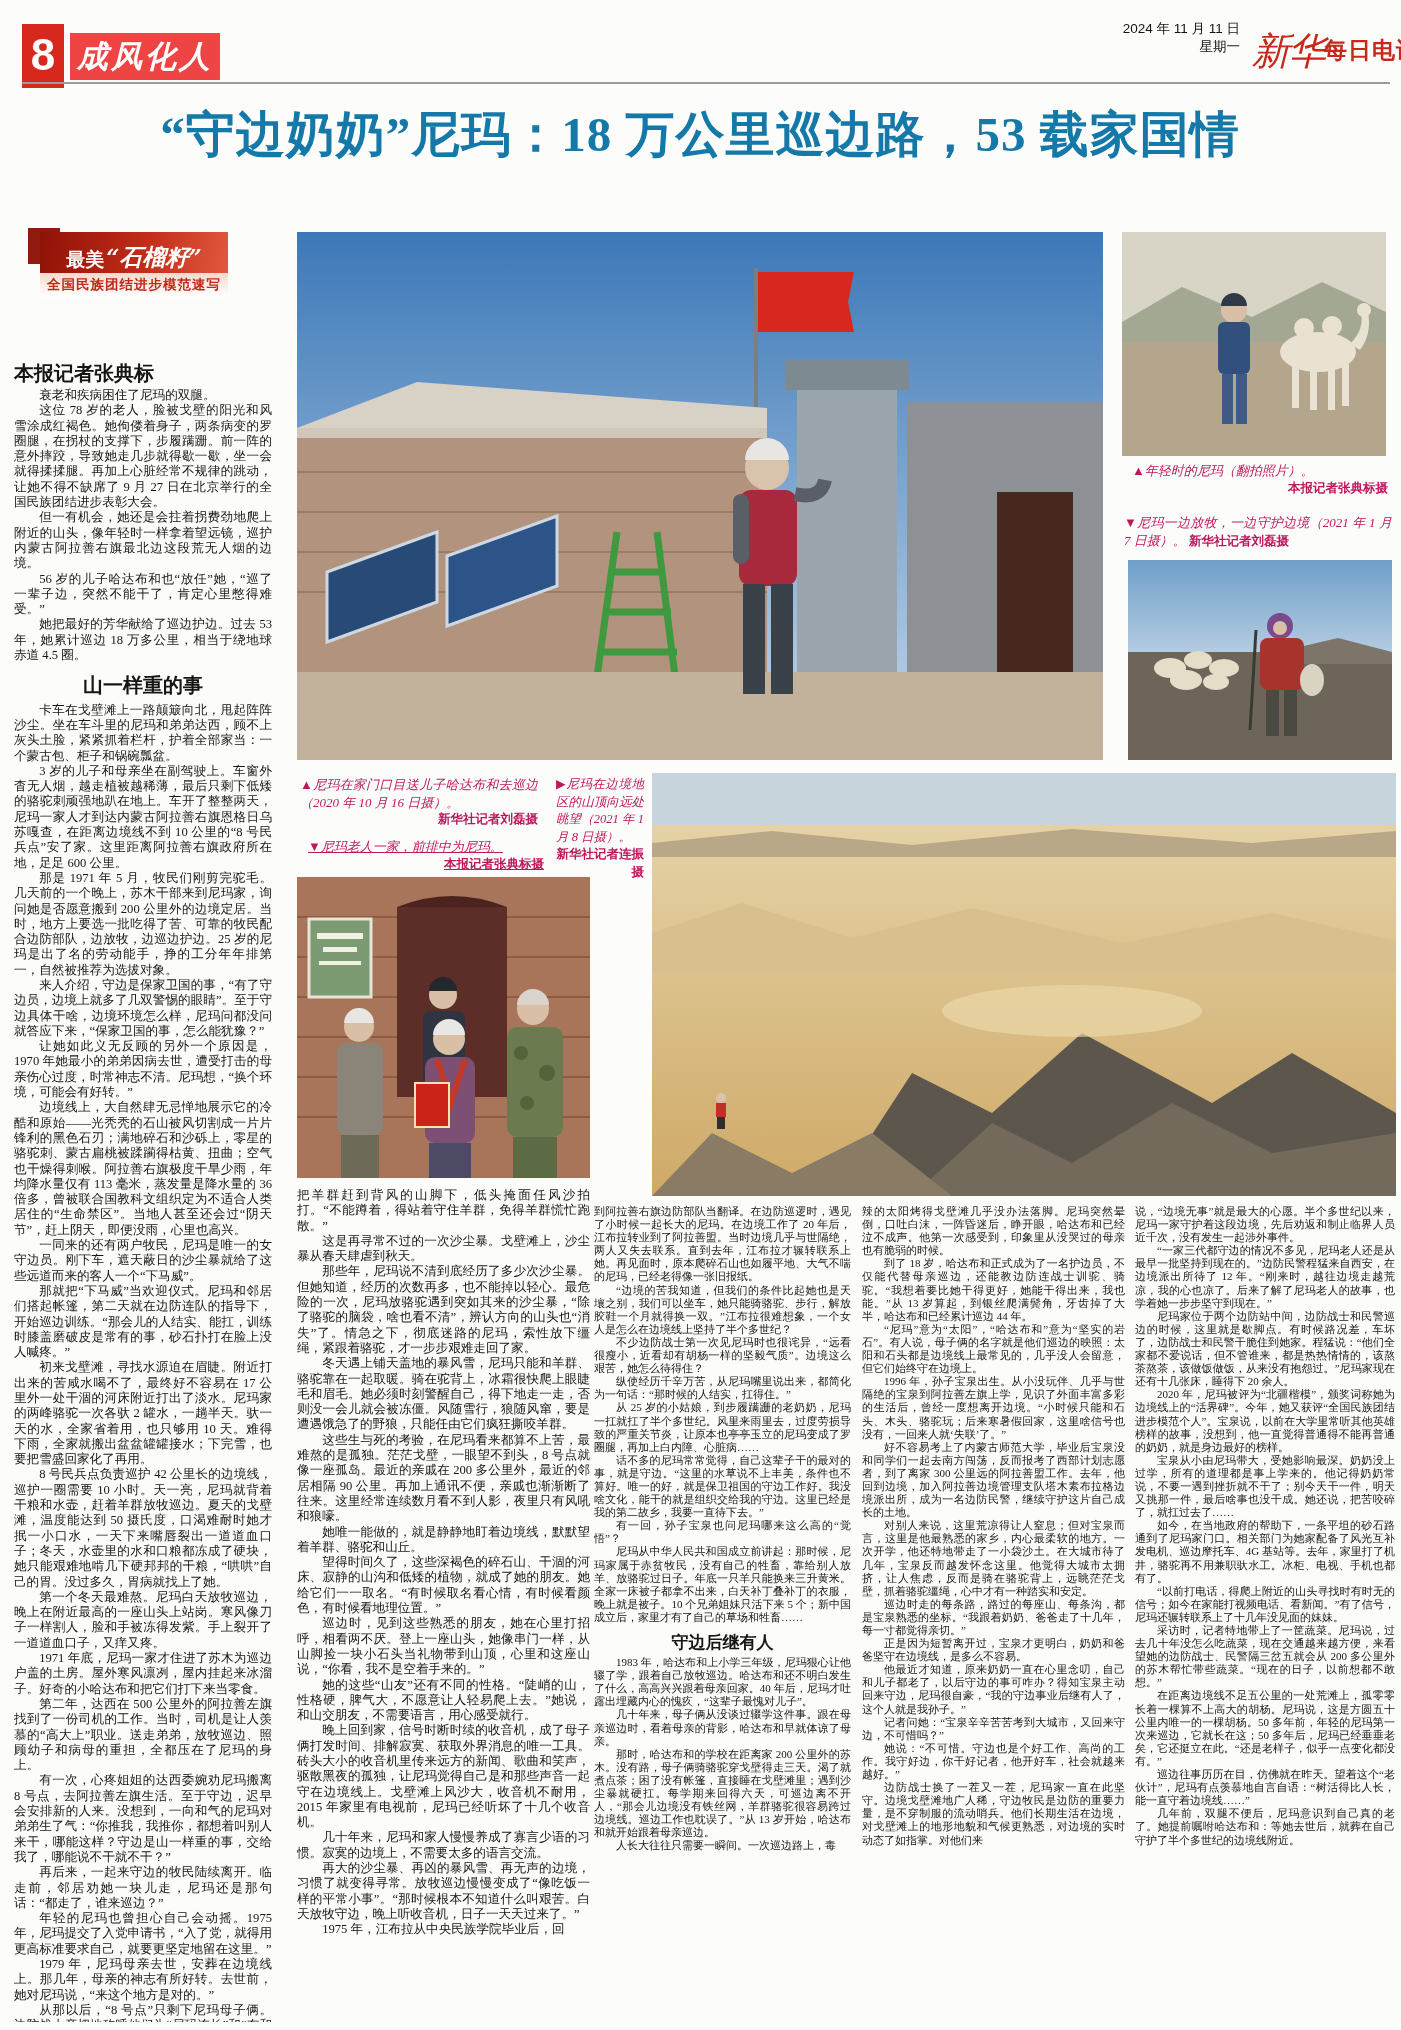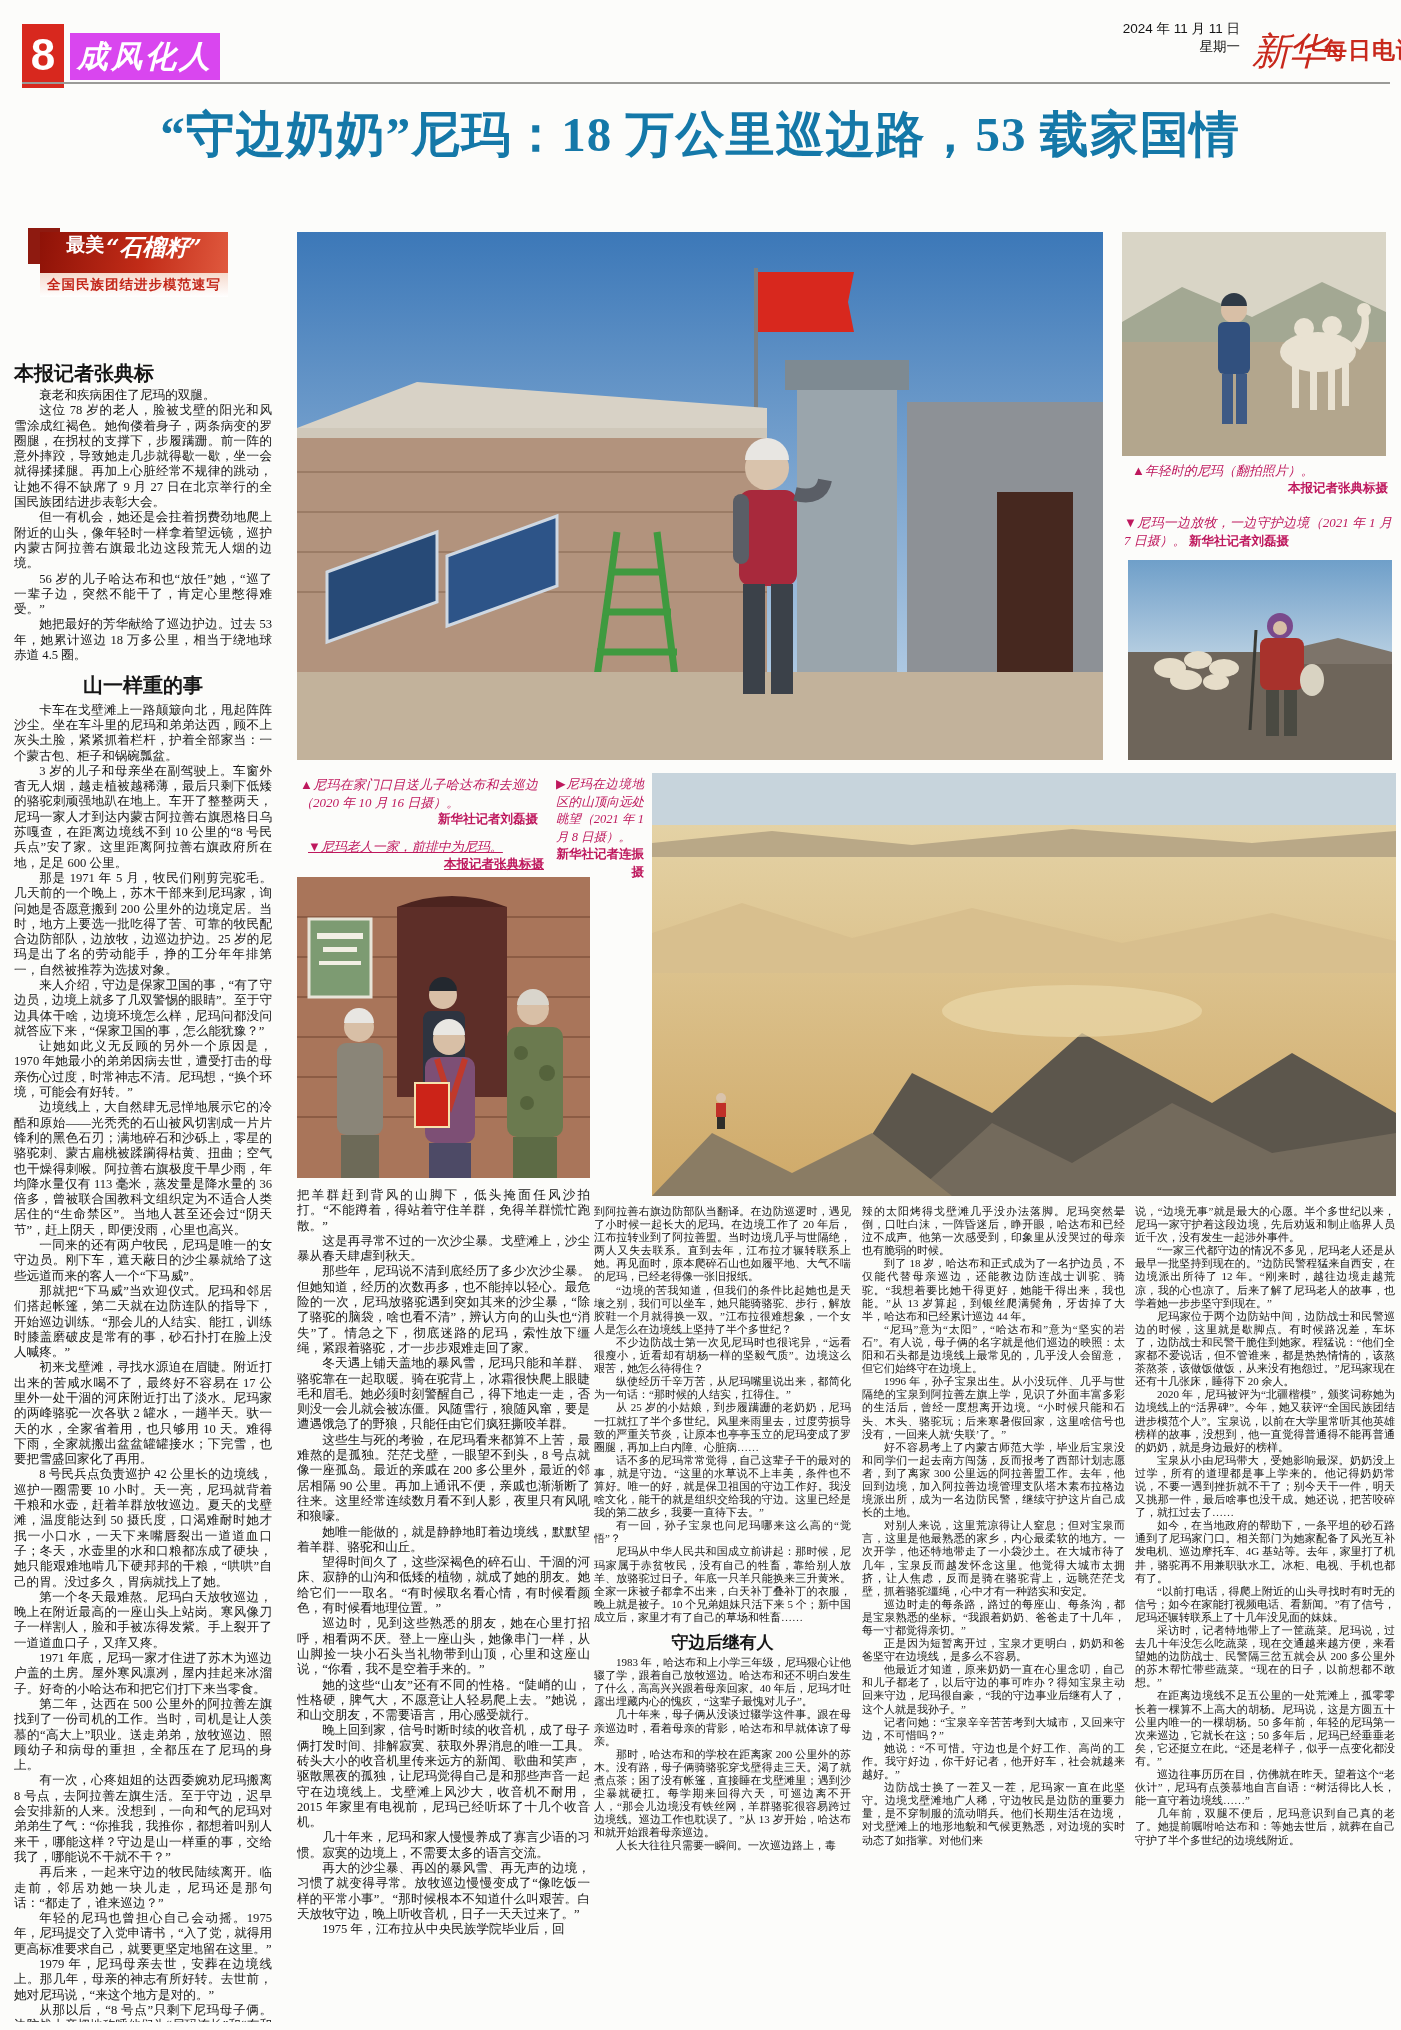--- a/index.html
+++ b/index.html
@@ -10,7 +10,7 @@
   
   .pagenum-box{left:22px;top:24px;width:42px;height:64px;background:#d8281e;color:#fff;
         font-size:44px;font-weight:bold;text-align:center;line-height:62px;}
-  .section-box{left:70px;top:33px;width:150px;height:47px;background:#d946ef;color:#fff;
+  .section-box{left:70px;top:33px;width:150px;height:47px;background:#ef4444;color:#fff;
         font-weight:bold;font-size:31px;line-height:47px;text-align:center;letter-spacing:3px;font-style:italic;}
   .head-rule{left:22px;top:82px;width:1368px;height:0;border-top:2px solid #9a9a97;}
   .dateblock{left:1040px;top:20px;width:200px;text-align:right;font-size:13.5px;font-weight:normal;line-height:18px;}

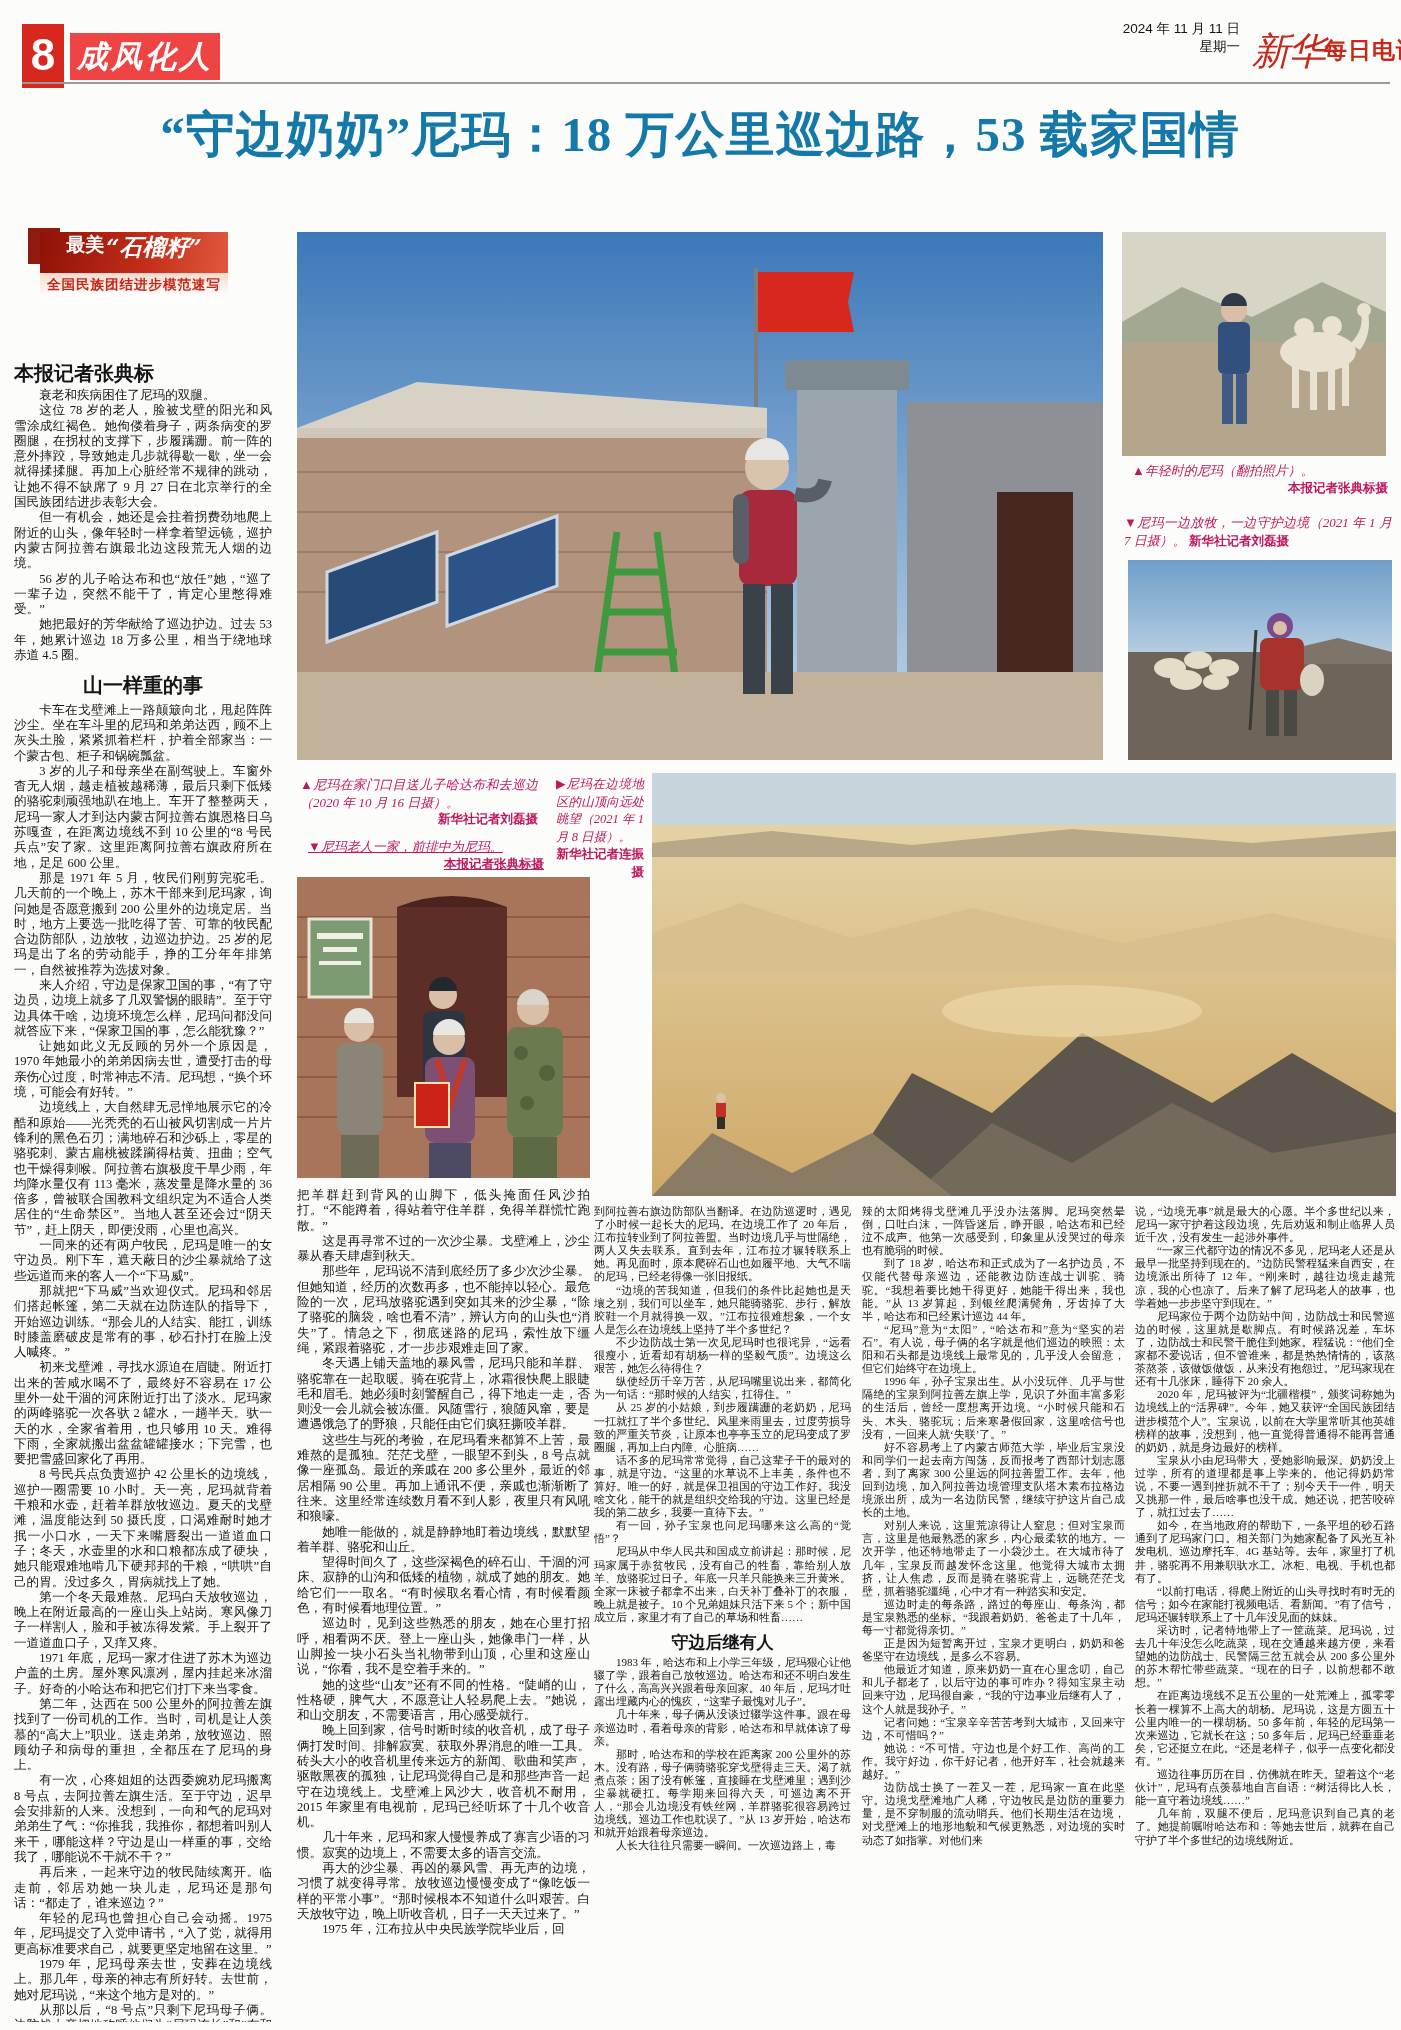--- a/index.html
+++ b/index.html
@@ -23,7 +23,7 @@
   
   .badge-back{left:28px;top:228px;width:32px;height:36px;background:#8e1a10;}
   .badge-main{left:40px;top:232px;width:188px;height:41px;background:linear-gradient(100deg,#8e1207,#c22c18 55%,#e0593e);
-        color:#fff;display:flex;align-items:flex-start;justify-content:center;gap:2px;}
+        color:#fff;display:flex;align-items:flex-end;justify-content:center;gap:2px;}
   .badge-main .b1{font-size:19px;font-weight:bold;}
   .badge-main .b2{font-size:23px;font-weight:bold;font-style:italic;font-family:"DejaVu Serif",serif;}
   .badge-sub{left:40px;top:273px;width:188px;height:24px;background:linear-gradient(180deg,#f6dacd,#ffffff);

